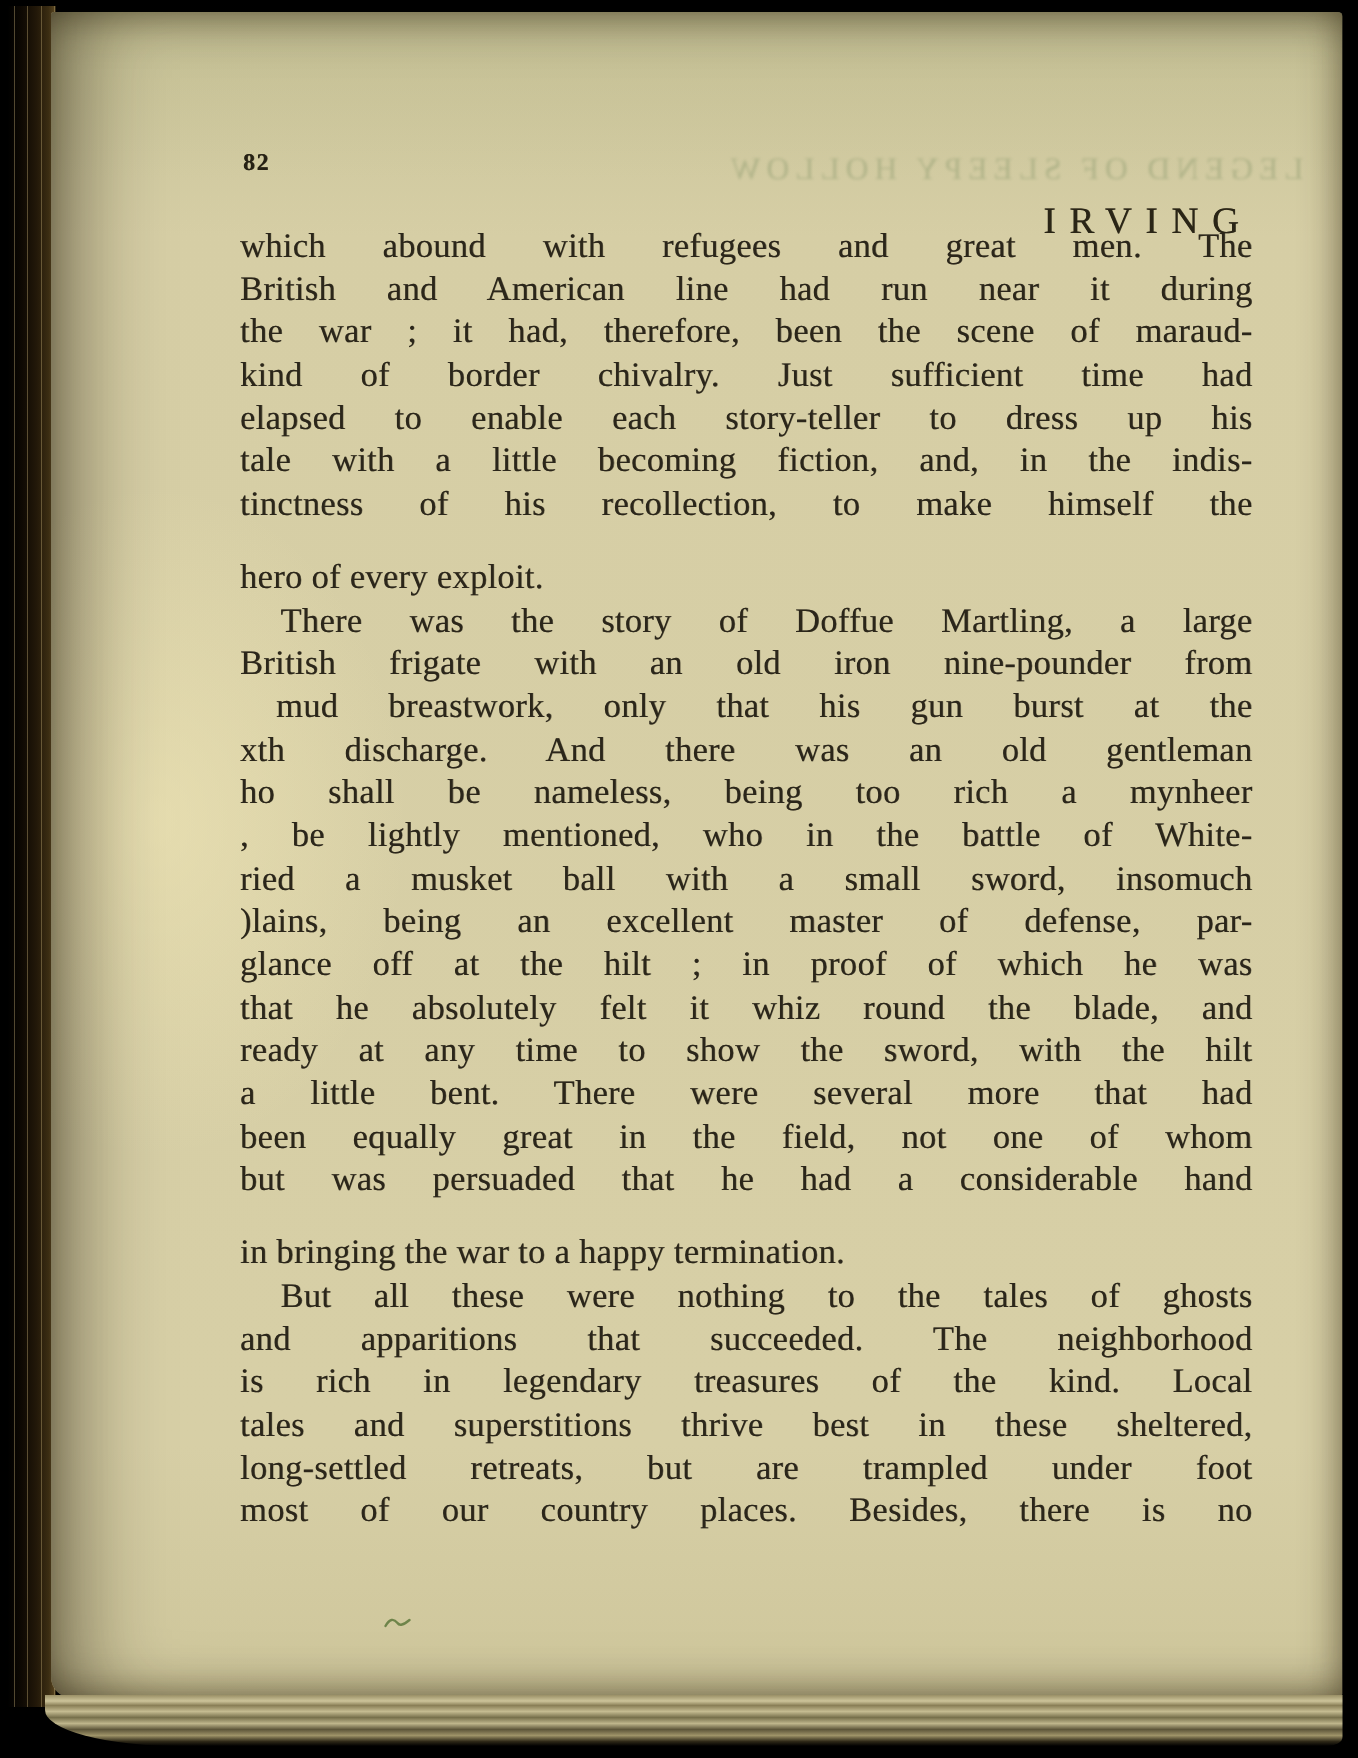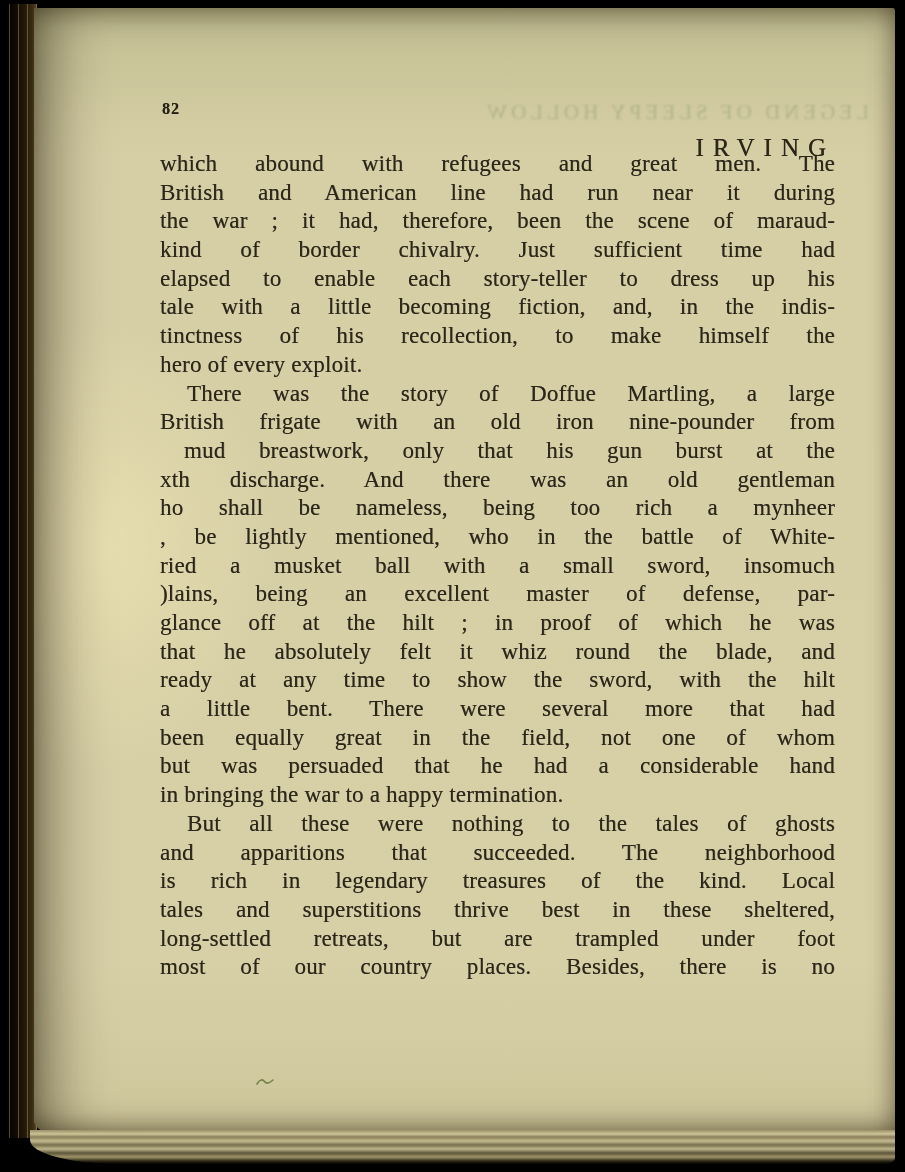--- a/index.html
+++ b/index.html
@@ -110,7 +110,7 @@
     white-space: nowrap;
     overflow: visible;
   }
-  .line.endline { text-align-last: left; }
+  .line.endline { text-align-last: left; margin-top: 20px; }
   
   .mark {
     position: absolute;

